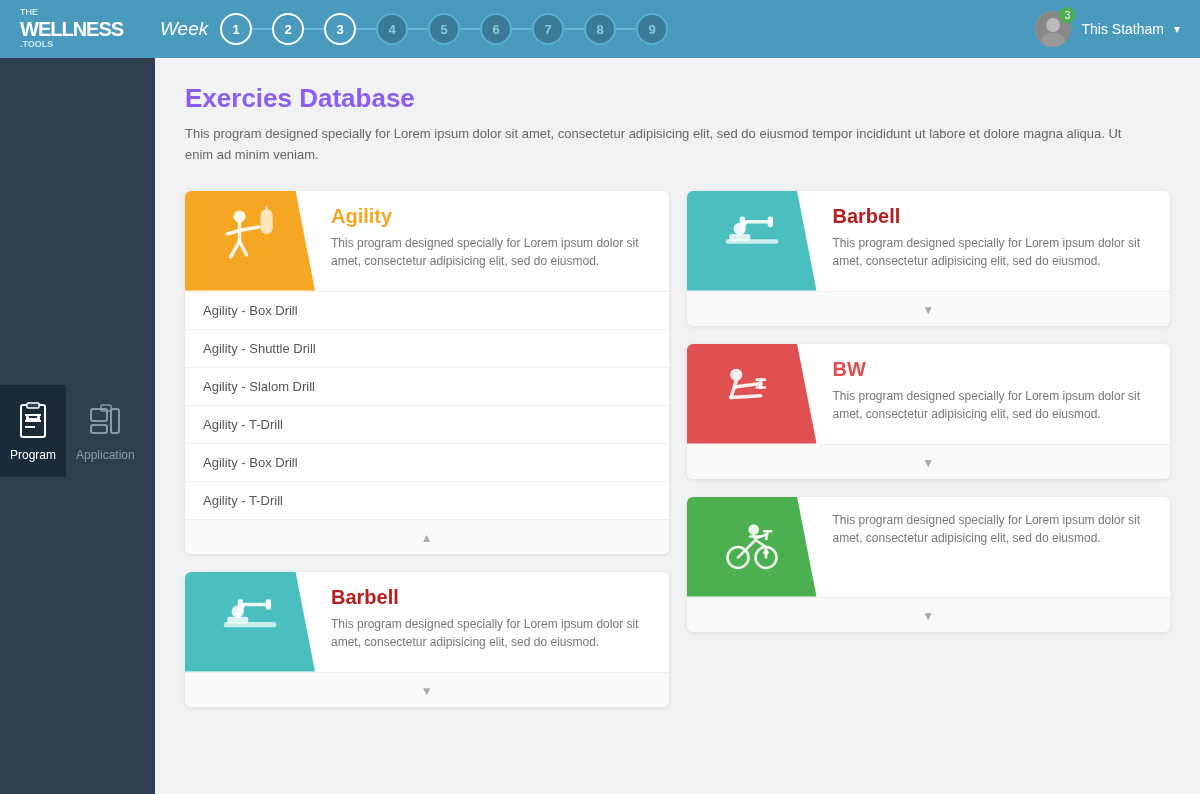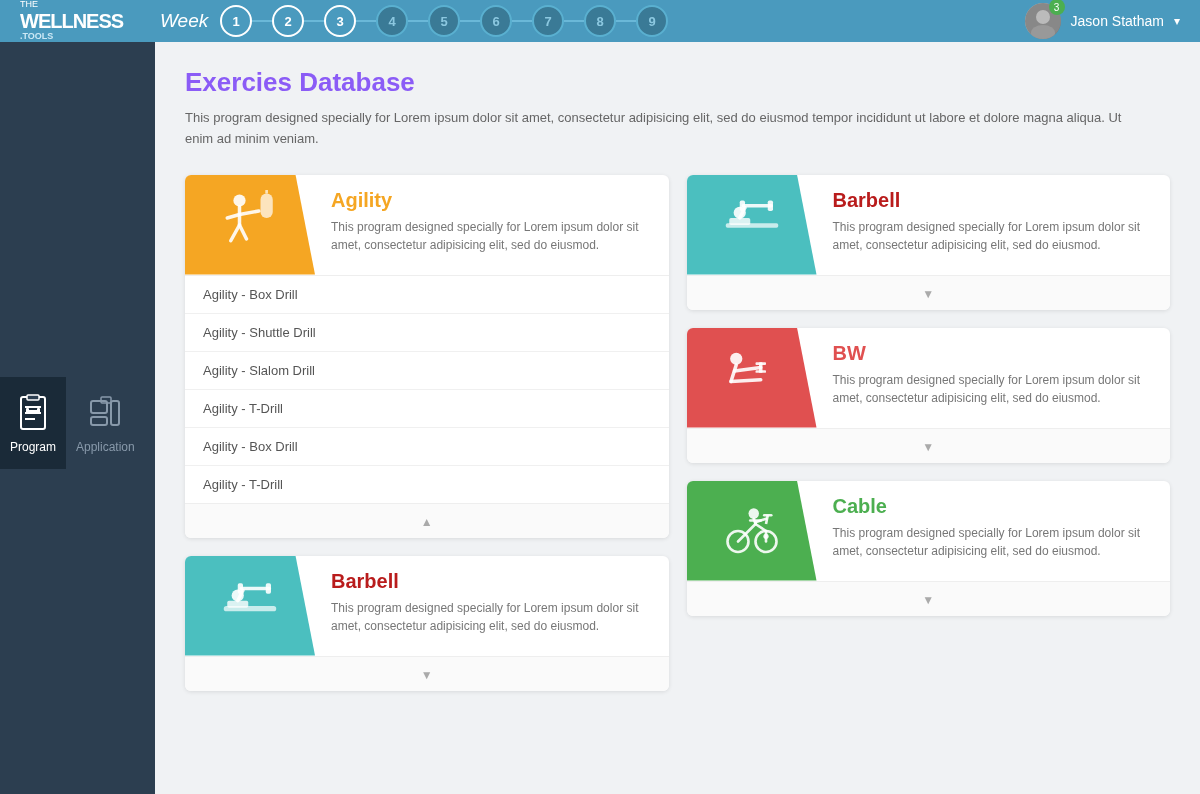--- a/index.html
+++ b/index.html
@@ -8,7 +8,7 @@
     
     .header {
       background: #4a9abe;
-      height: 42px;
+      height: 58px;
       display: flex;
       align-items: center;
       padding: 0 20px;

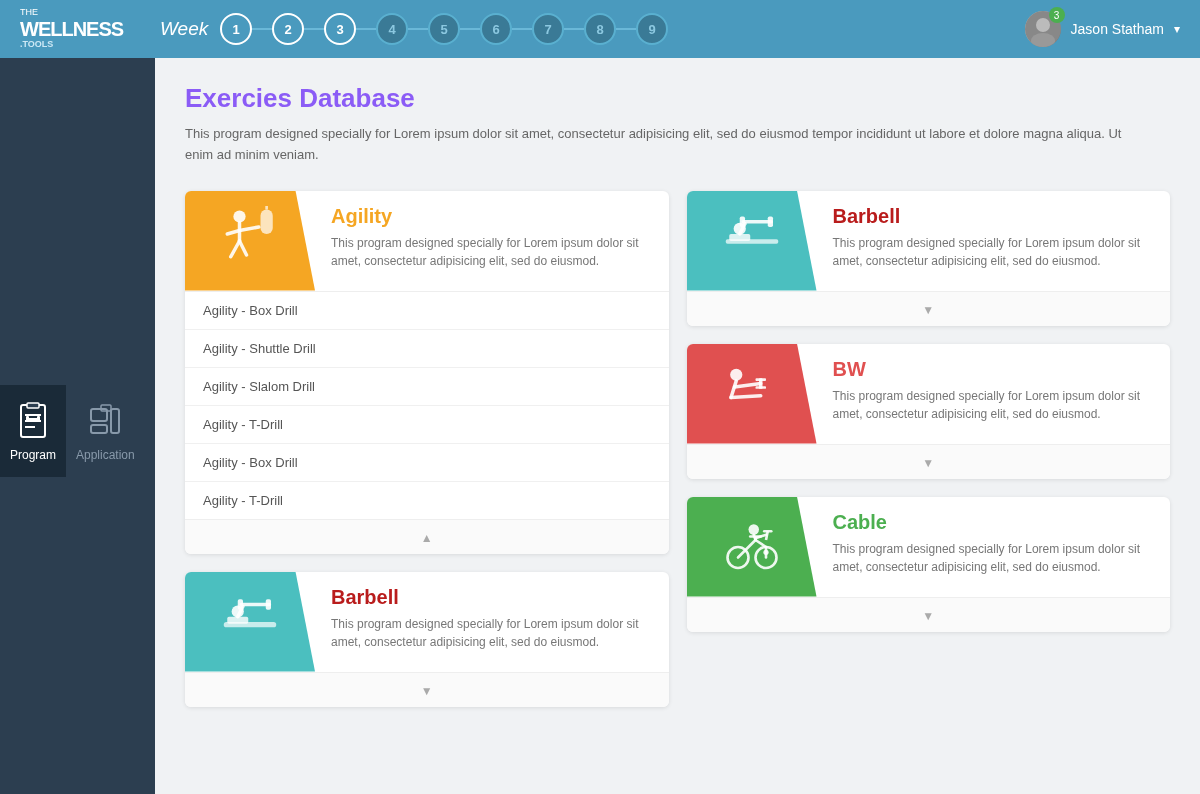--- a/index.html
+++ b/index.html
@@ -289,7 +289,7 @@
       </div>
       <div class="notification-badge">3</div>
     </div>
-    <span class="user-name">Jason Statham</span>
+    <span class="user-name">This Statham</span>
     <span style="color:white;font-size:12px;">▾</span>
   </div>
 </div>

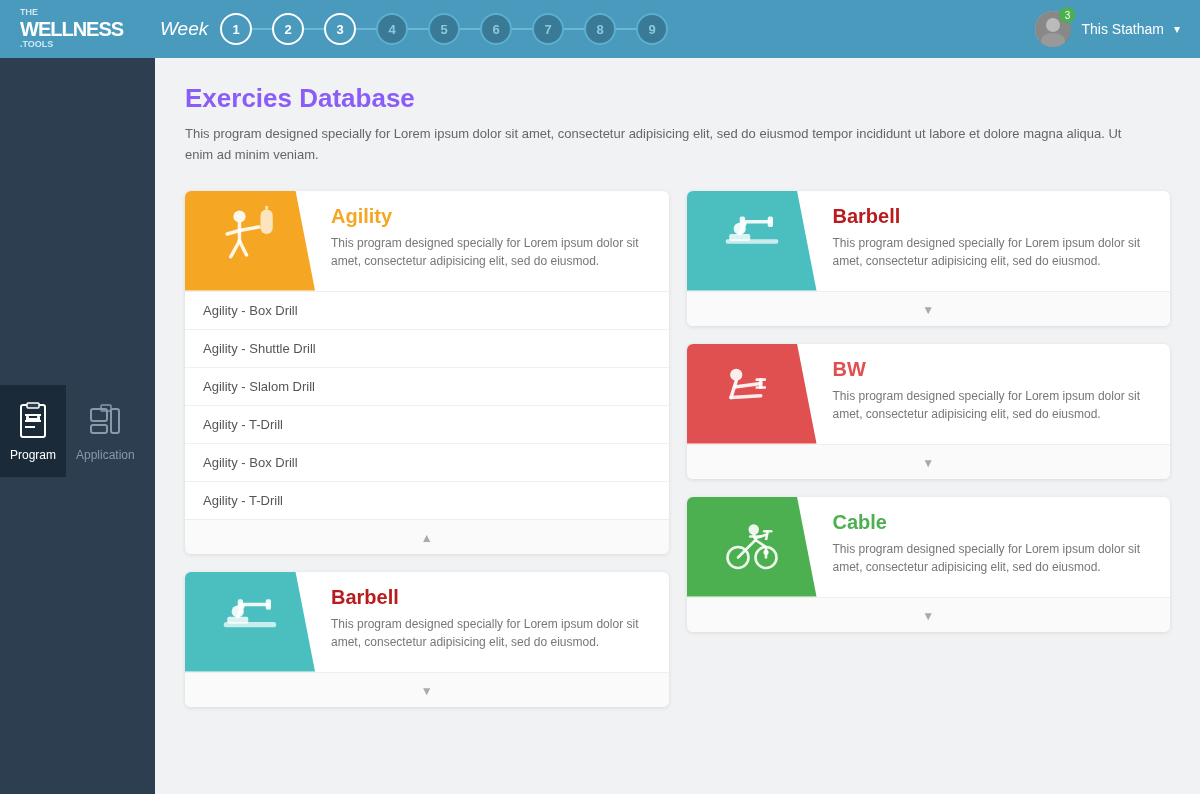--- a/index.html
+++ b/index.html
@@ -532,7 +532,6 @@
               </svg>
             </div>
             <div class="card-info">
-              <div class="card-title green">Cable</div>
               <div class="card-description">This program designed specially for Lorem ipsum dolor sit amet, consectetur adipisicing elit, sed do eiusmod.</div>
             </div>
           </div>

